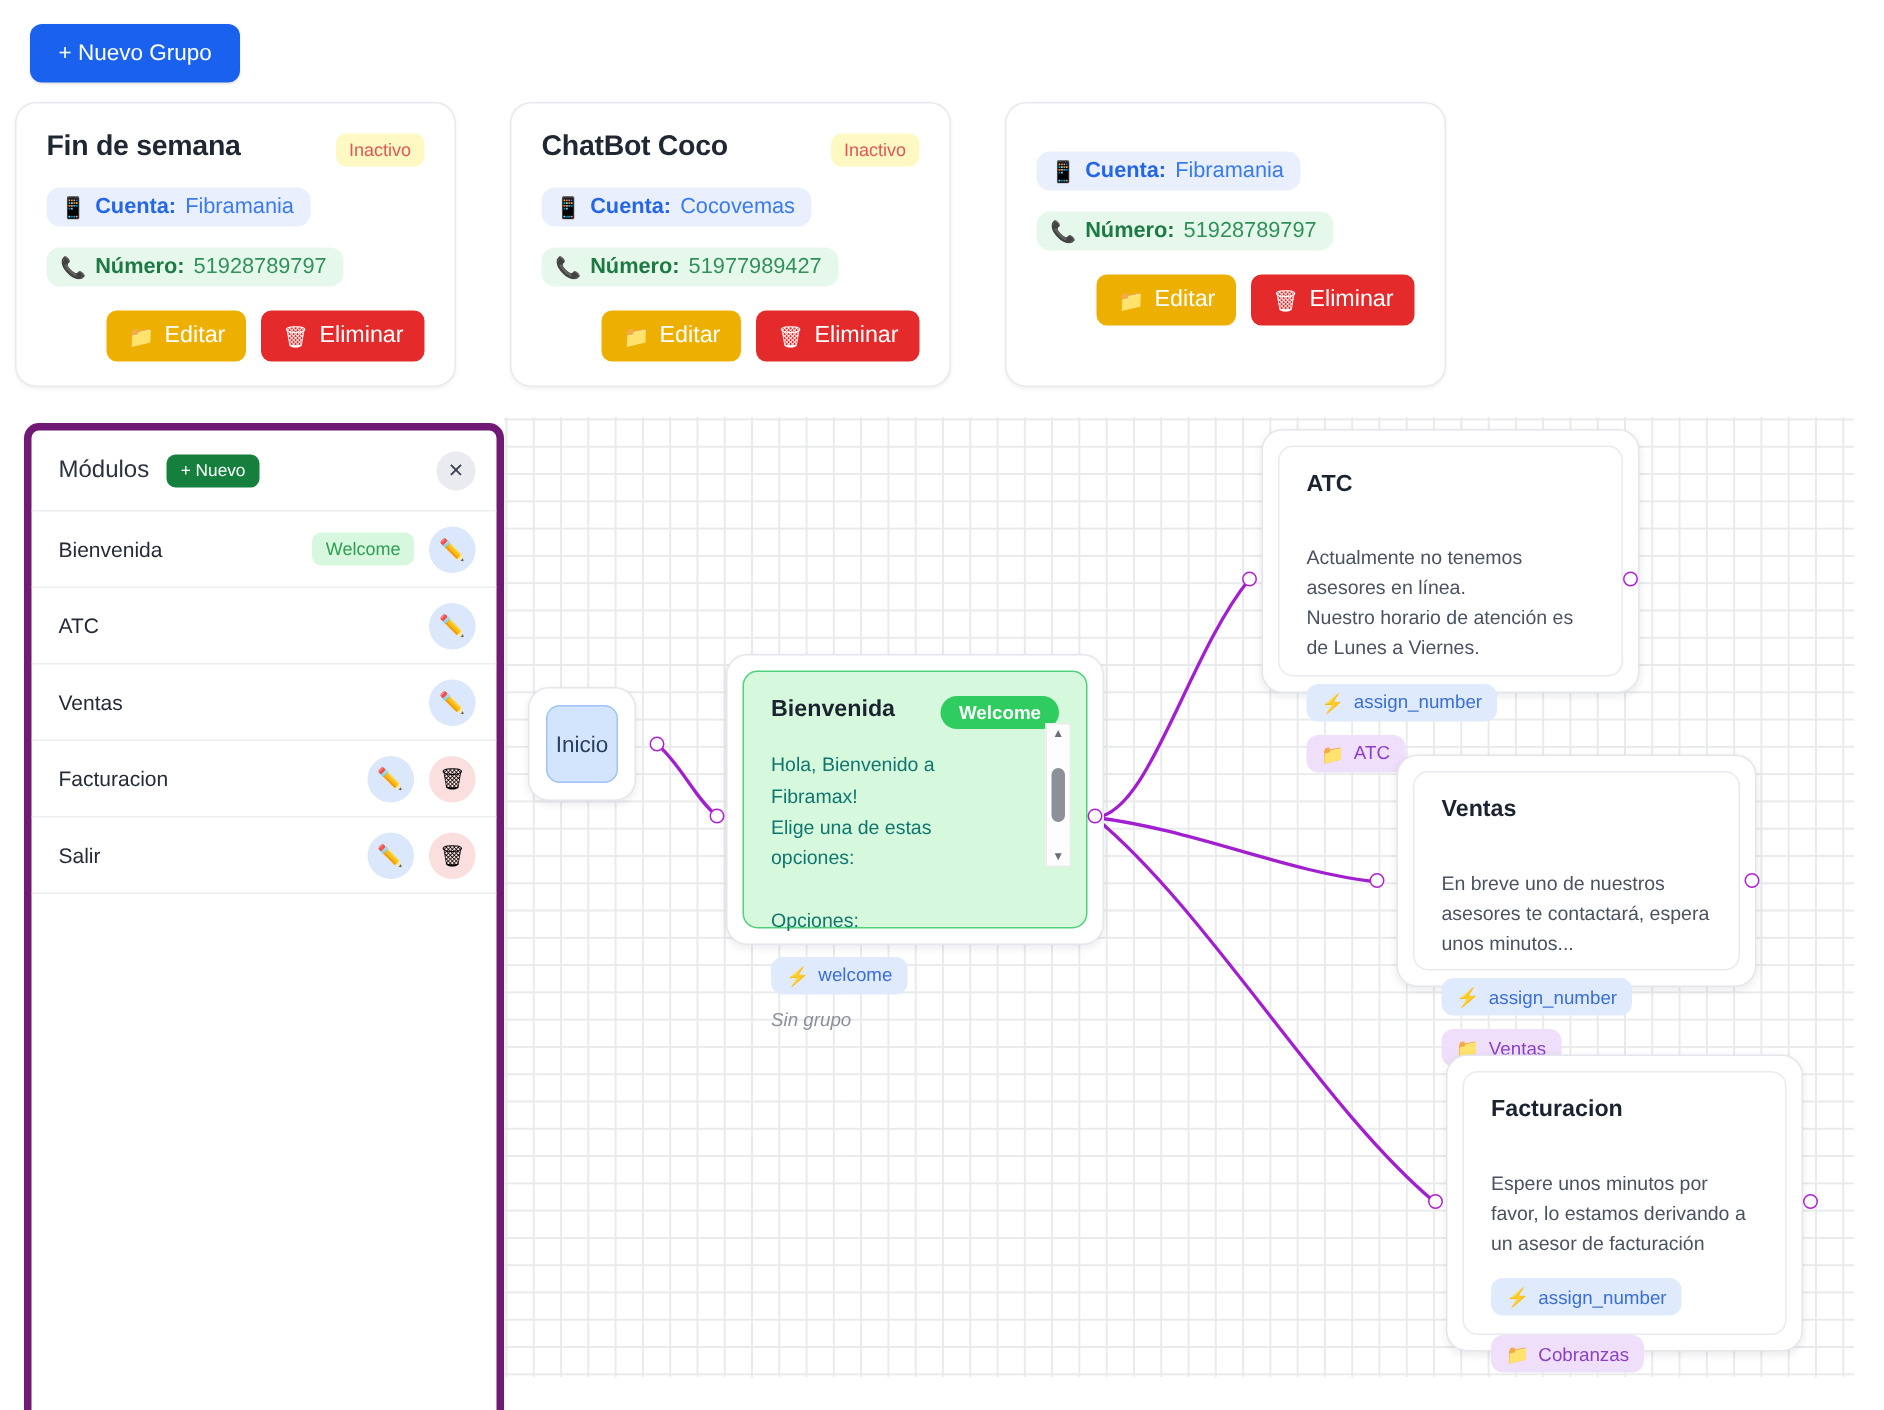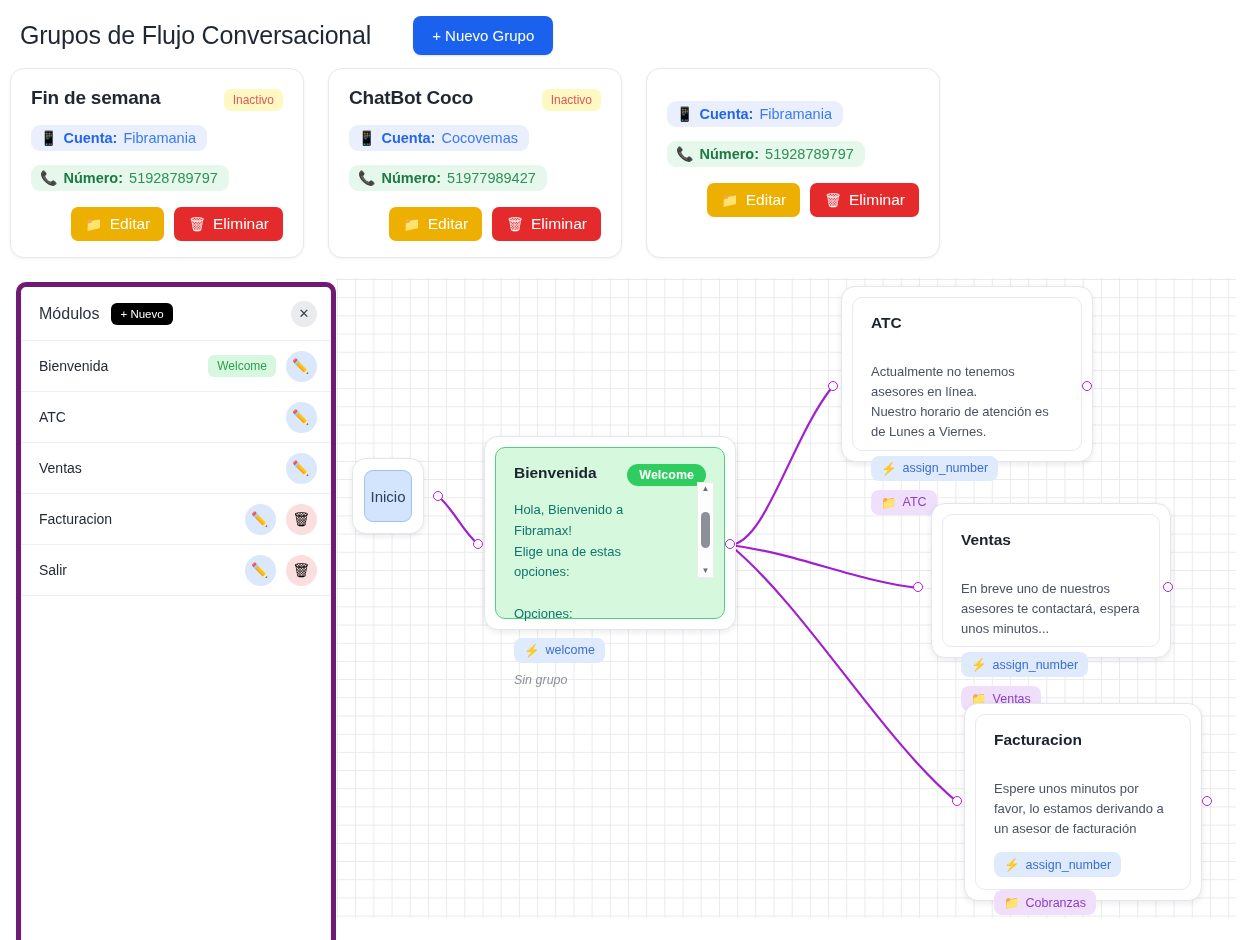--- a/index.html
+++ b/index.html
@@ -195,7 +195,6 @@
 <div class="page">
 
   <div class="header-row">
-    <div class="page-title">Grupos de Flujo Conversacional</div>
     <button class="btn-new-group">+ Nuevo Grupo</button>
   </div>
 

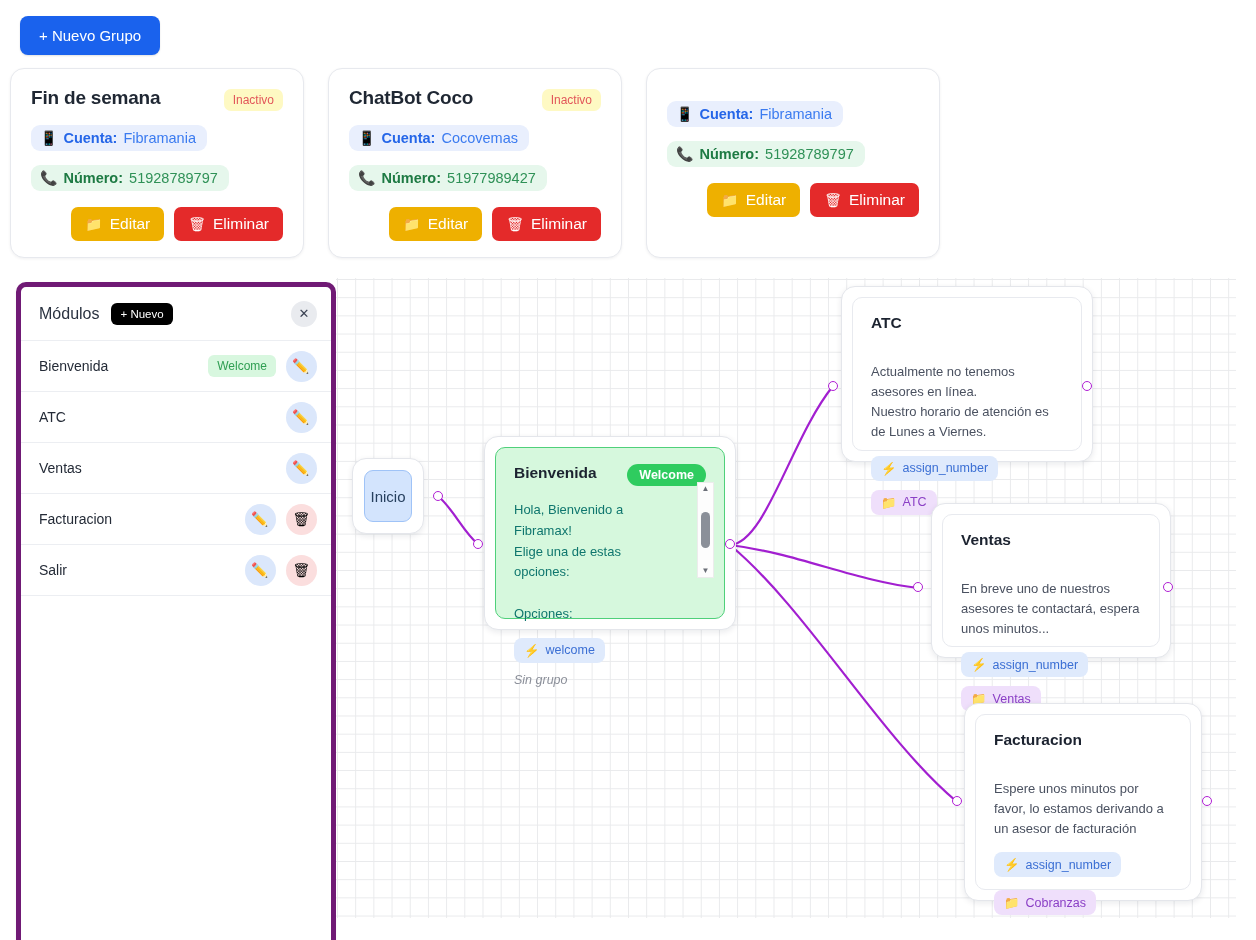--- a/index.html
+++ b/index.html
@@ -31,7 +31,7 @@
   
   .cards-row {
     position: absolute; left: 10px; top: 68px;
-    display: flex; gap: 24px;
+    display: flex; gap: 36px;
   }
   .group-card {
     width: 294px; background: #fff; border: 1px solid #e7e9ee;

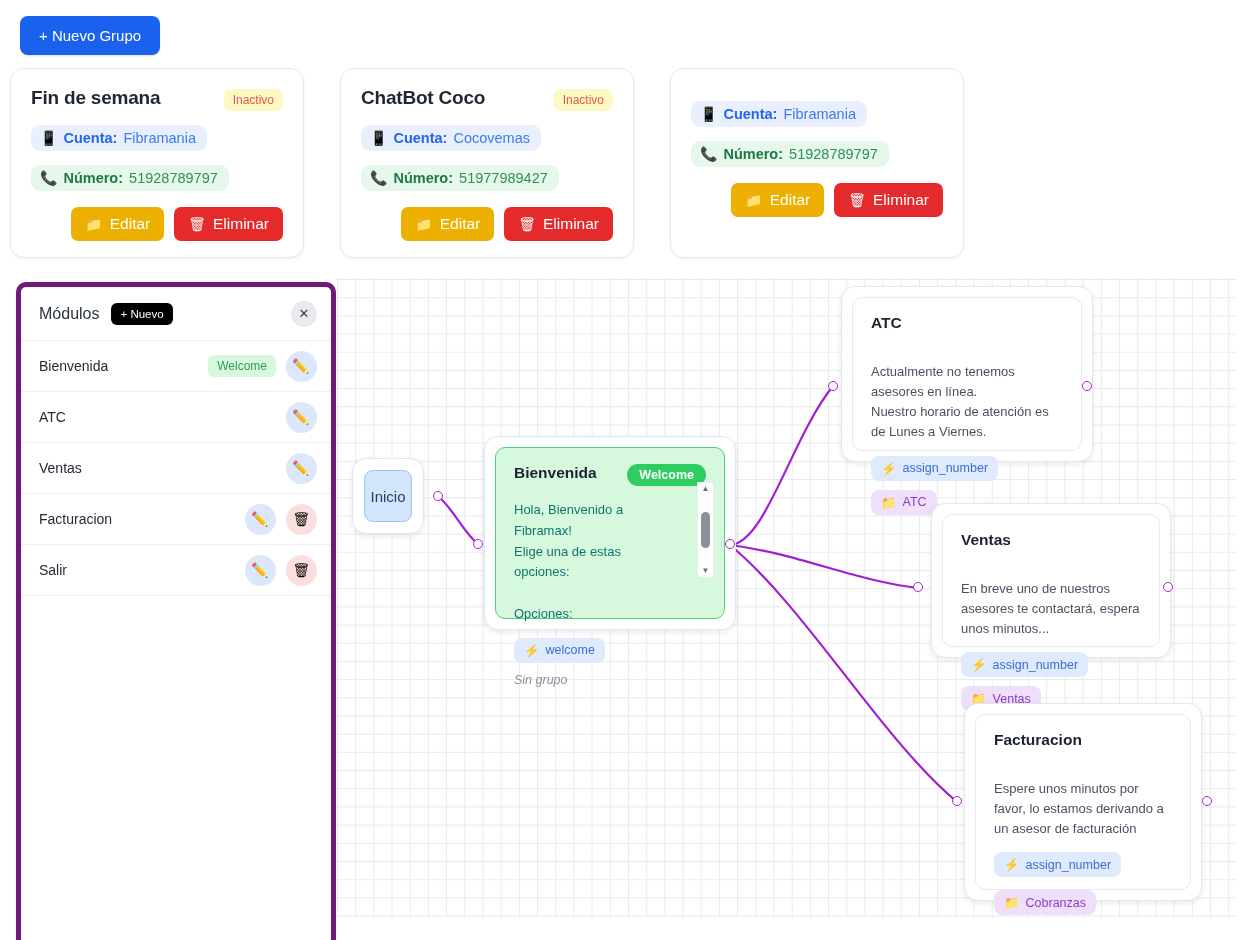--- a/index.html
+++ b/index.html
@@ -85,7 +85,7 @@
   }
   .sb-title { font-size: 16px; color: #2a3240; font-weight: 400; }
   .btn-nuevo {
-    background: #000000; color: #fff; border: none; border-radius: 6px;
+    background: #15803d; color: #fff; border: none; border-radius: 6px;
     font-size: 11.5px; padding: 5px 9px; cursor: pointer;
     font-family: "Liberation Sans", sans-serif; white-space: nowrap;
   }

